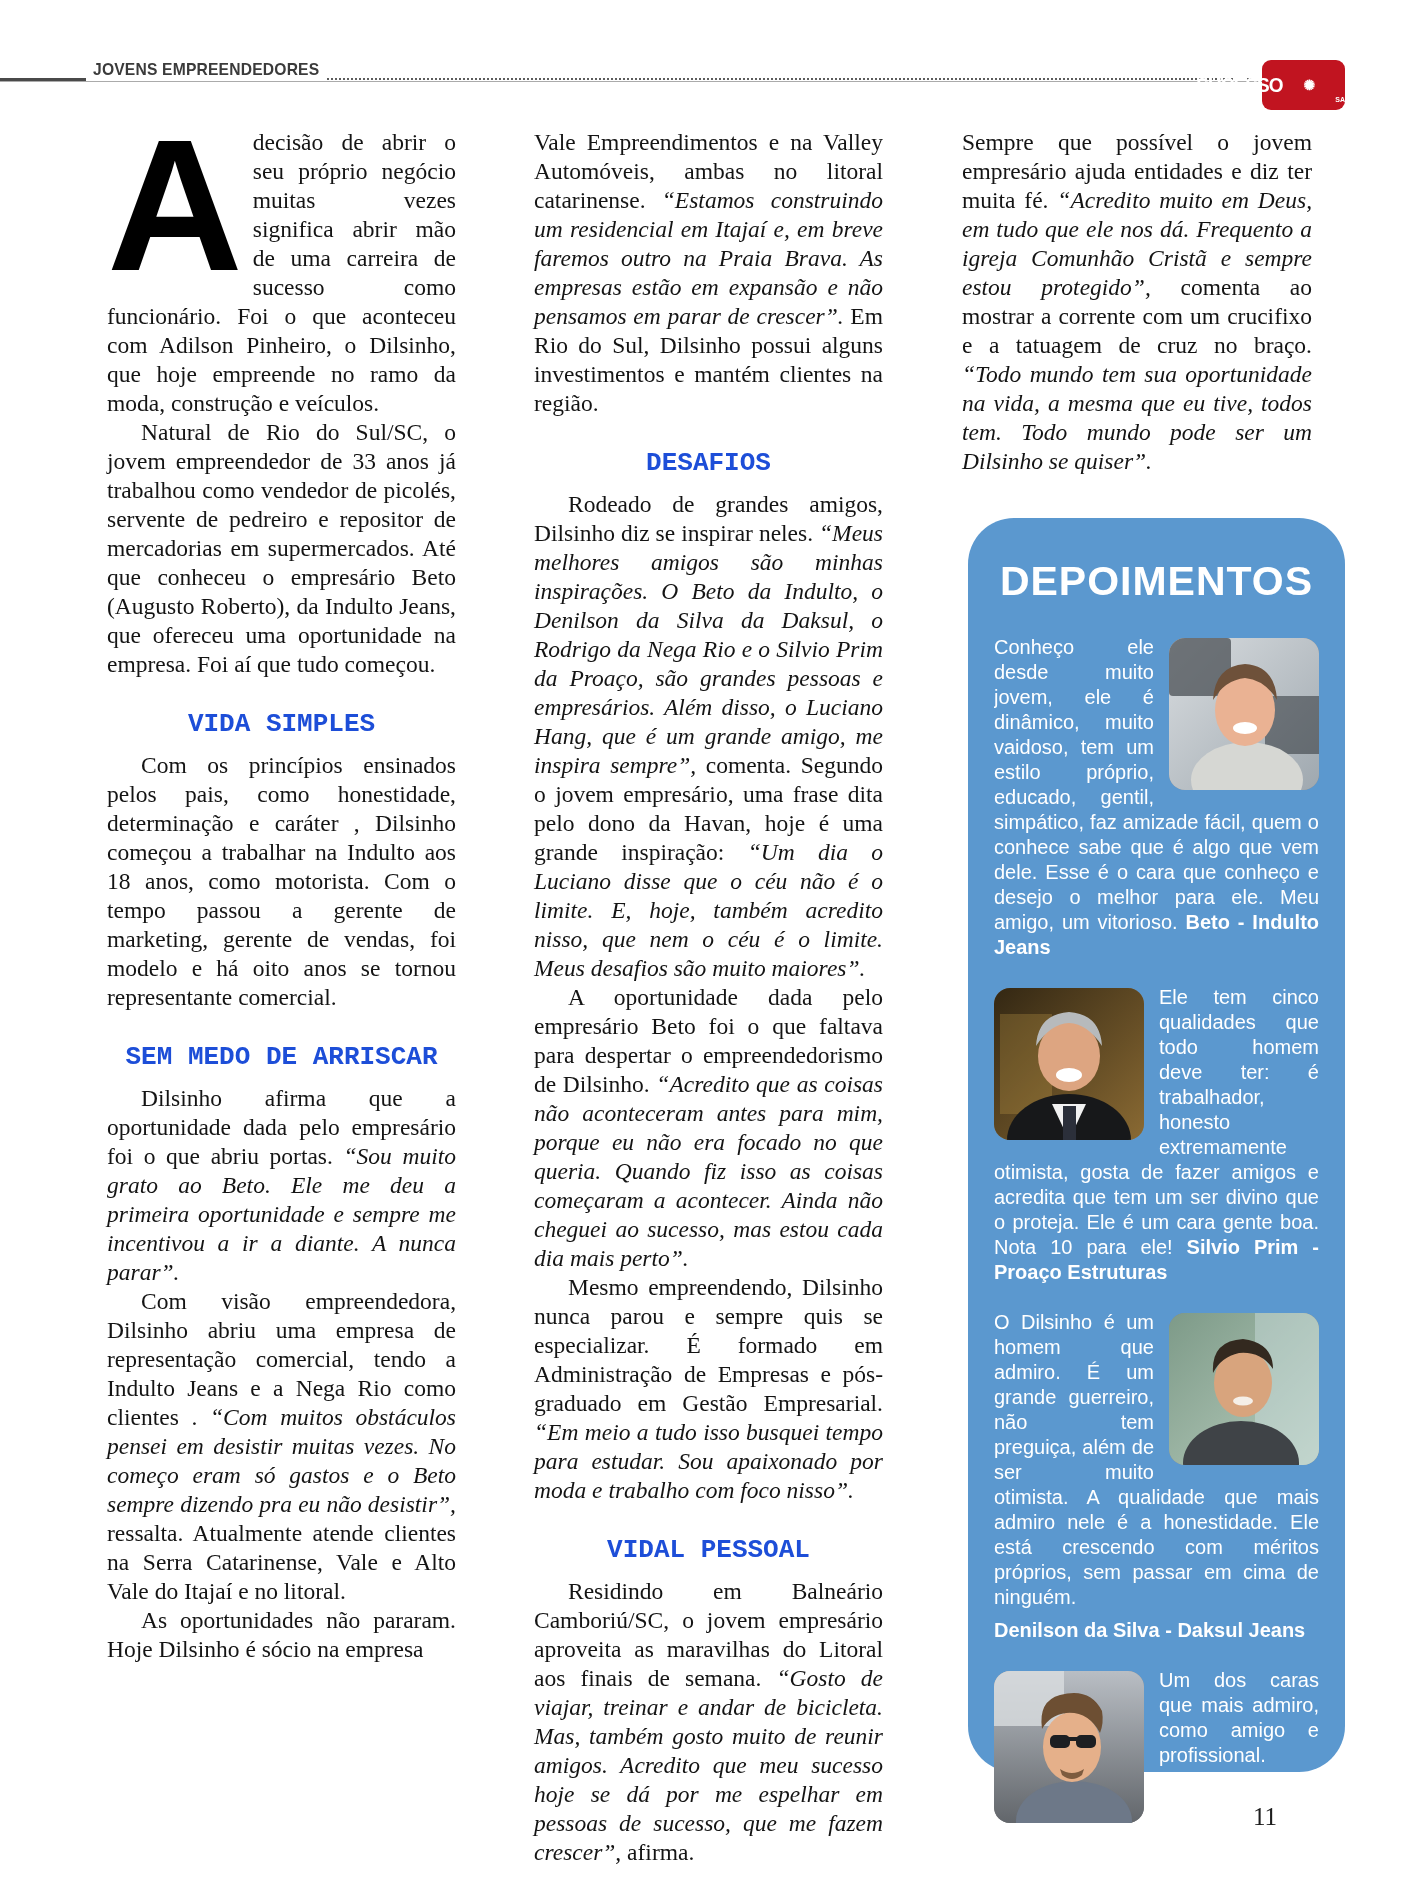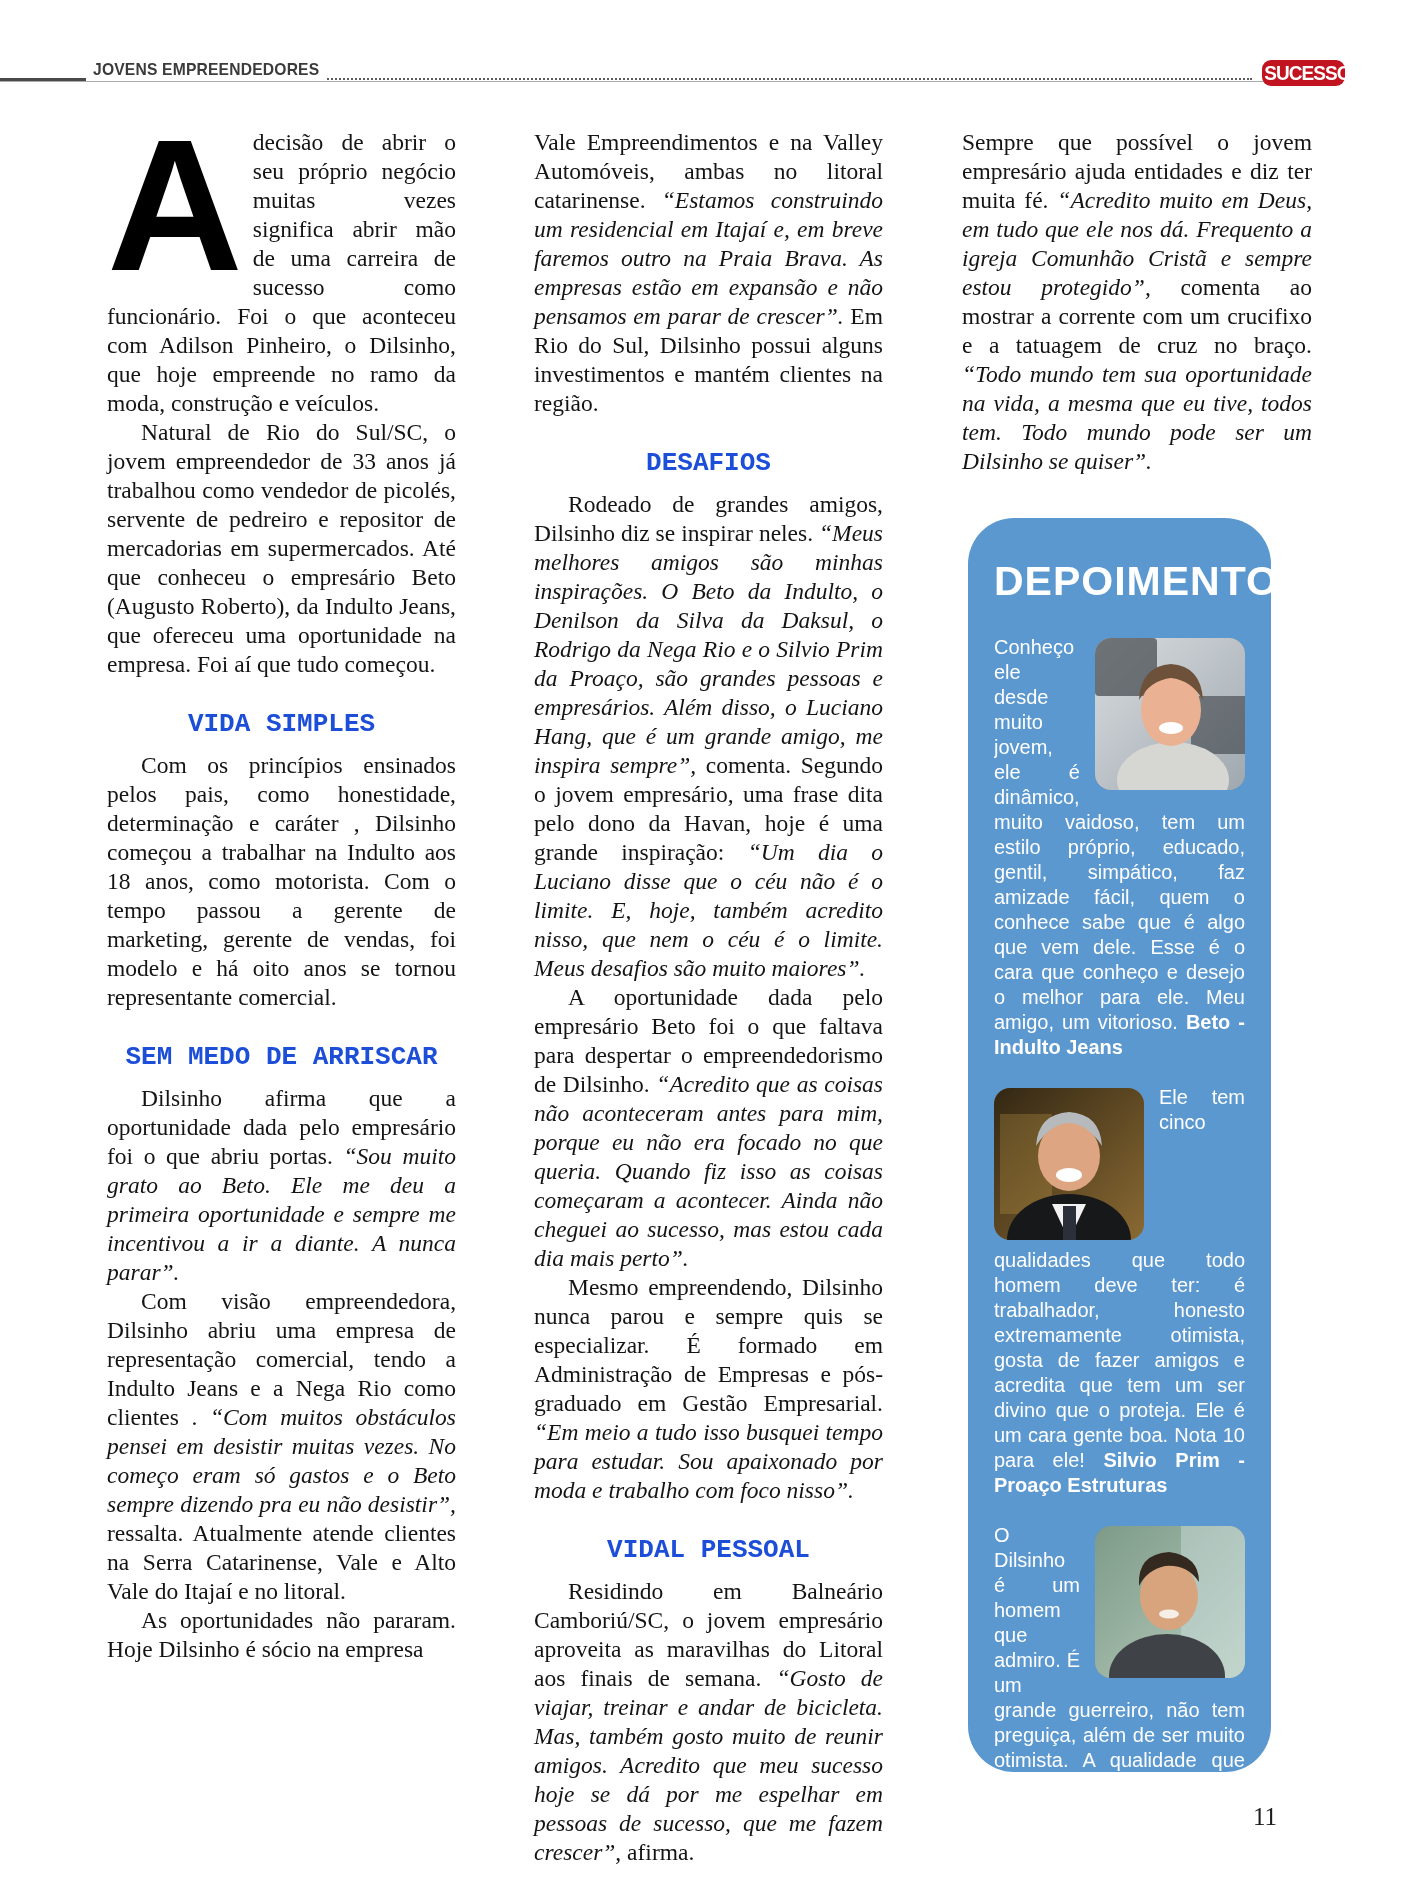--- a/index.html
+++ b/index.html
@@ -14,9 +14,9 @@
   .kicker{position:absolute;left:93px;top:8px;font-family:"Liberation Sans",sans-serif;
           font-weight:700;font-size:17px;color:#3b3b3b;letter-spacing:.2px;
           transform:scaleX(.92);transform-origin:left center;white-space:nowrap;background:#fff;padding-right:8px;}
-  .logo{position:absolute;left:1262px;top:8px;width:83px;height:26px;background:#c11420;border-radius:9px;
+  .logo{position:absolute;left:1262px;top:8px;width:83px;height:50px;background:#c11420;border-radius:9px;
         color:#fff;font-family:"Liberation Sans",sans-serif;font-weight:700;
-        display:flex;align-items:center;justify-content:flex-start;gap:22px;}
+        display:flex;align-items:center;justify-content:flex-end;gap:22px;}
   .logo-text{font-size:20px;letter-spacing:-1px;transform:scaleX(.95);}
   .burst{font-size:14px;margin-left:-3px;line-height:1;}
   .logo-sub{font-size:7px;align-self:flex-end;margin:0 0 7px -2px;}

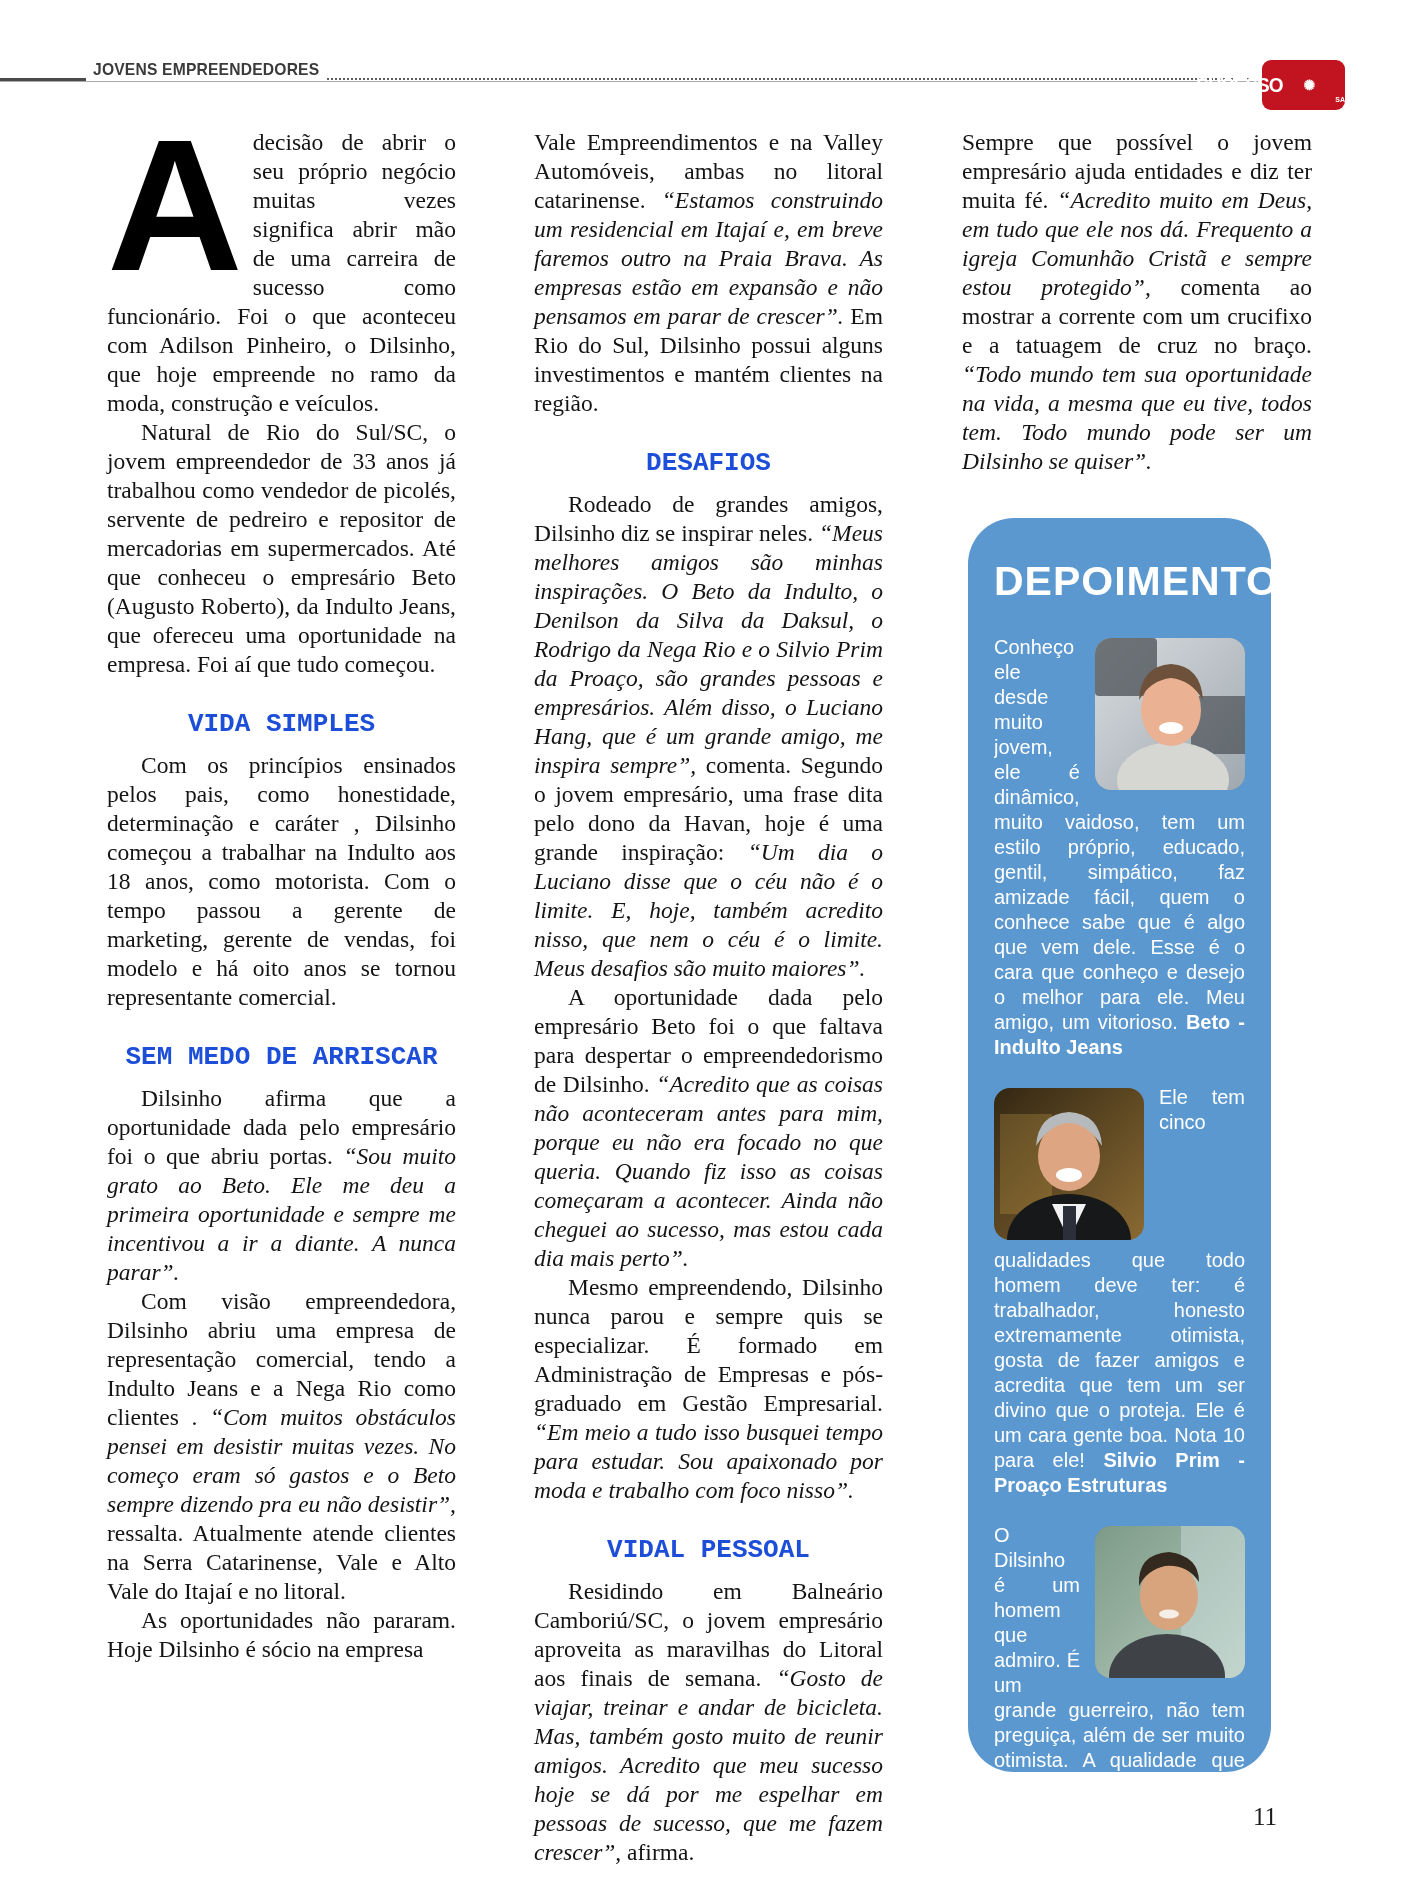--- a/index.html
+++ b/index.html
@@ -34,7 +34,7 @@
            font-size:188px;line-height:142px;height:144px;margin:6px 10px 0 0;color:#000;}
 
   
-  .depo{position:absolute;left:968px;top:518px;width:303px;height:1254px;background:#5b98cf;
+  .depo{position:absolute;left:968px;top:518px;width:377px;height:1254px;background:#5b98cf;
         border-radius:46px;box-sizing:border-box;padding:30px 26px 0;color:#ffffff;
         font-family:"Liberation Sans",sans-serif;}
   .depo h1{margin:10px 0 30px;text-align:center;font-size:41px;font-weight:700;letter-spacing:1px;color:#fff;}

